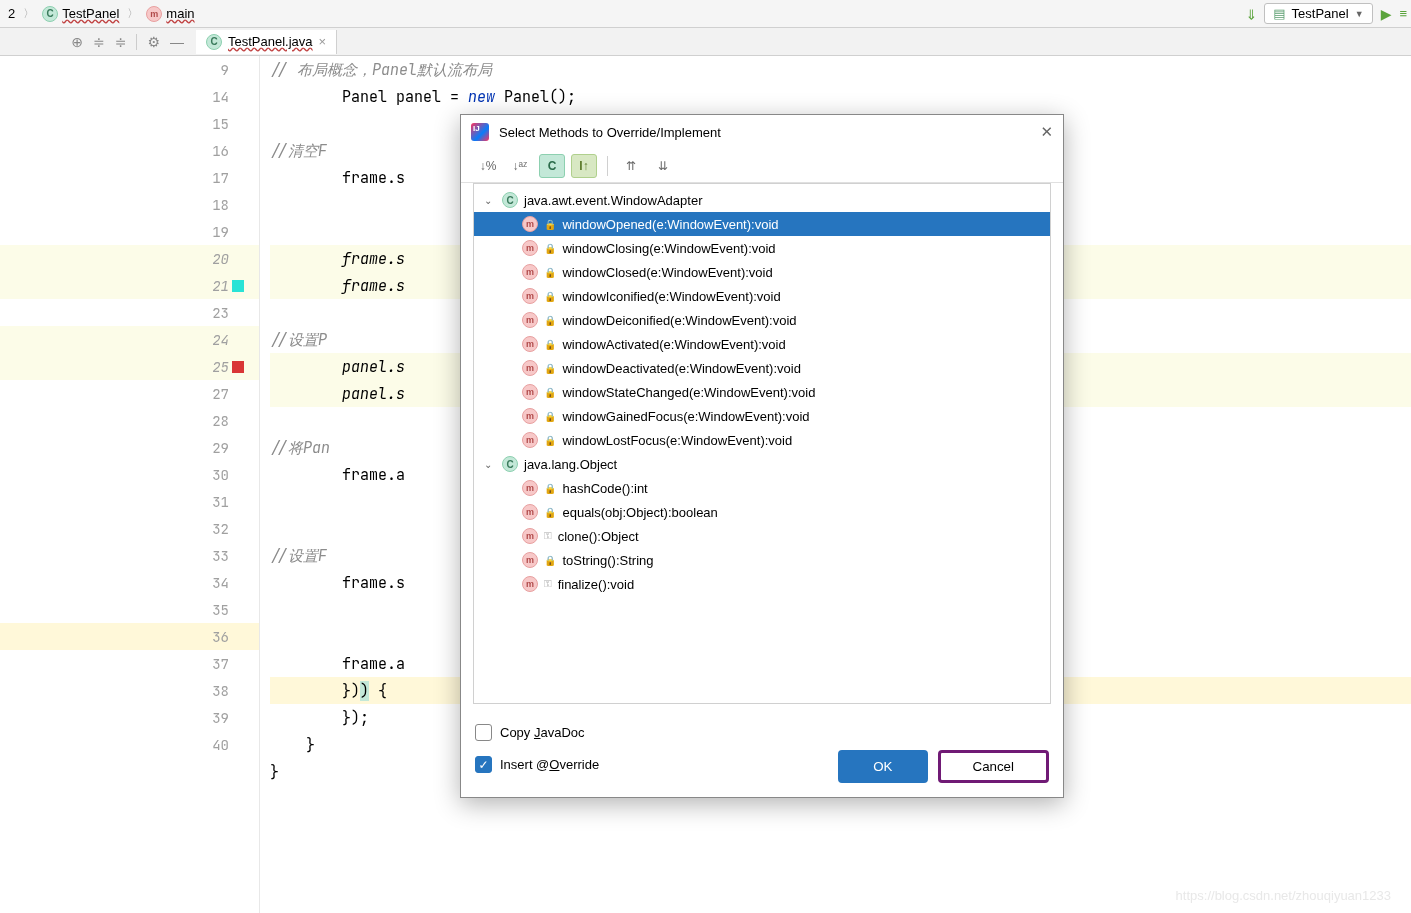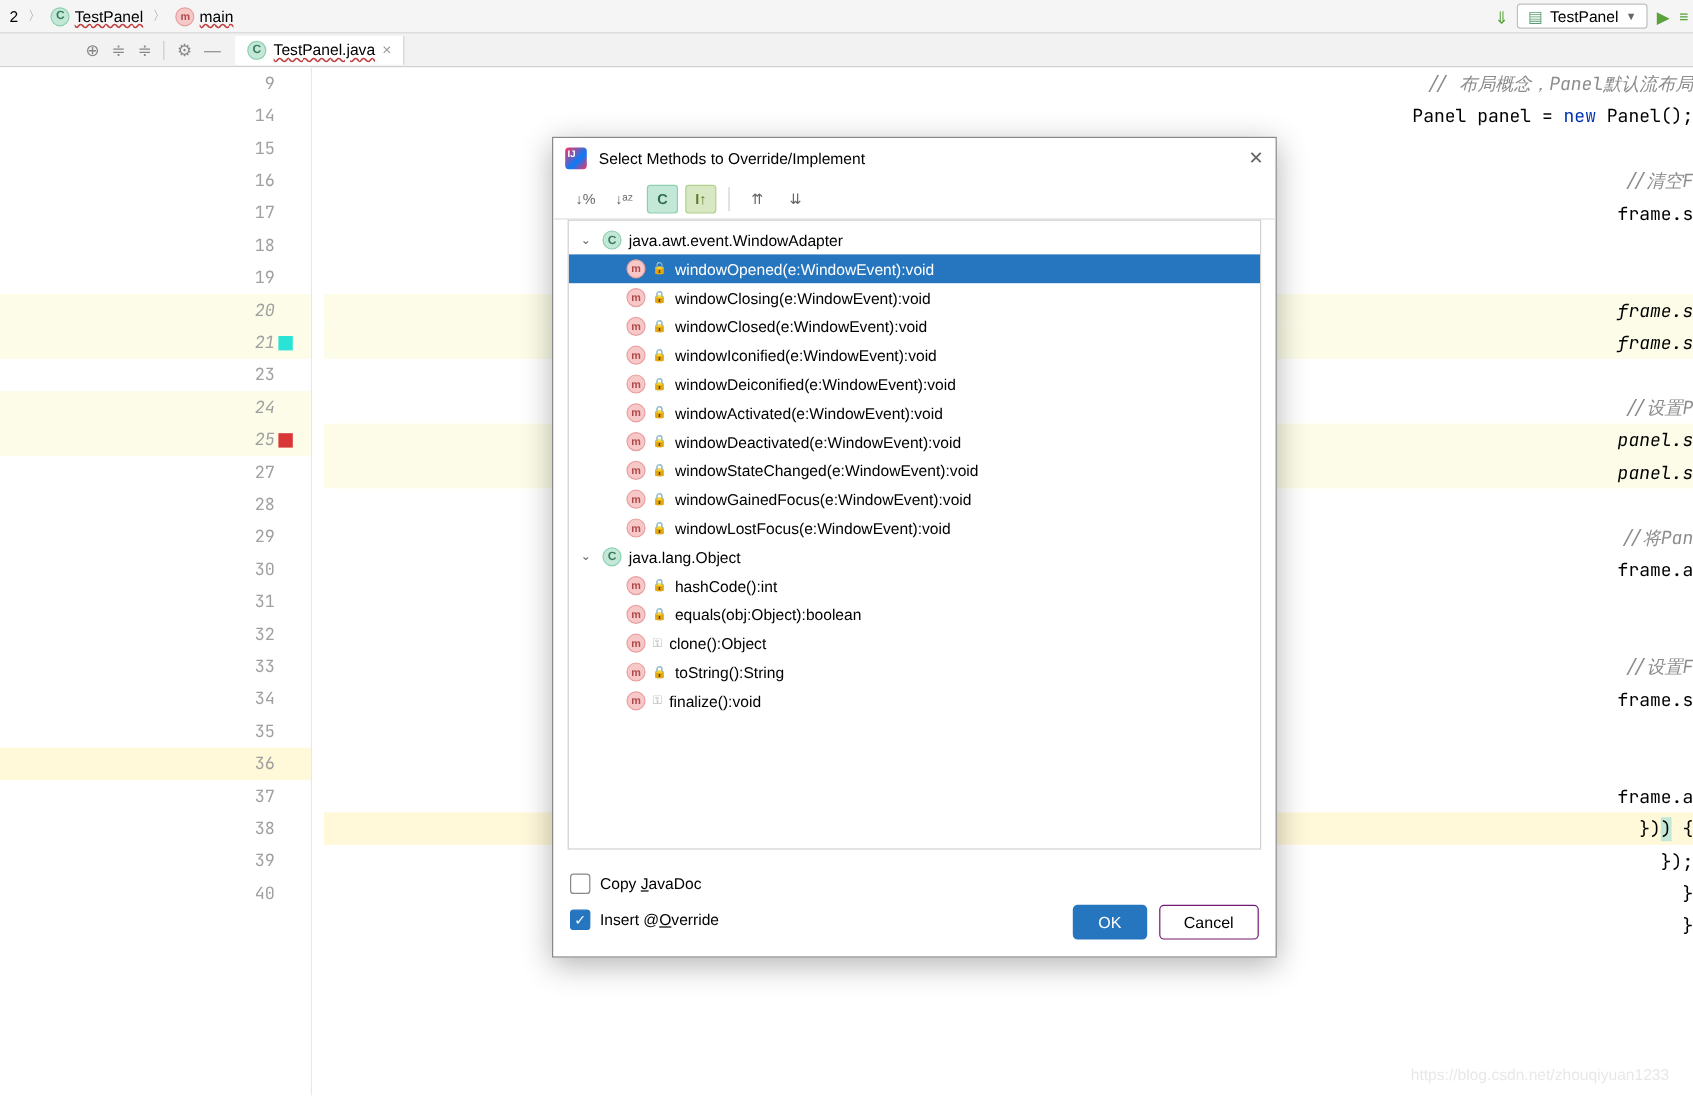--- a/index.html
+++ b/index.html
@@ -31,7 +31,7 @@
 .line-hl-yellow { background: #fcfce8; font-style: italic; }
 .line-hl-deep { background: #fff8d9; }
 .code { flex: 1; font-family: "JetBrains Mono", Consolas, monospace; font-size: 15px; white-space: pre; padding-left: 10px; position: relative; }
-.code-line { height: 27px; display: flex; align-items: center; justify-content: flex-end; }
+.code-line { height: 27px; display: flex; align-items: center; }
 .kw { color: #0033b3; }
 .cmt { color: #8c8c8c; font-style: italic; }
 .caret-mark { background: #c3e8d8; }

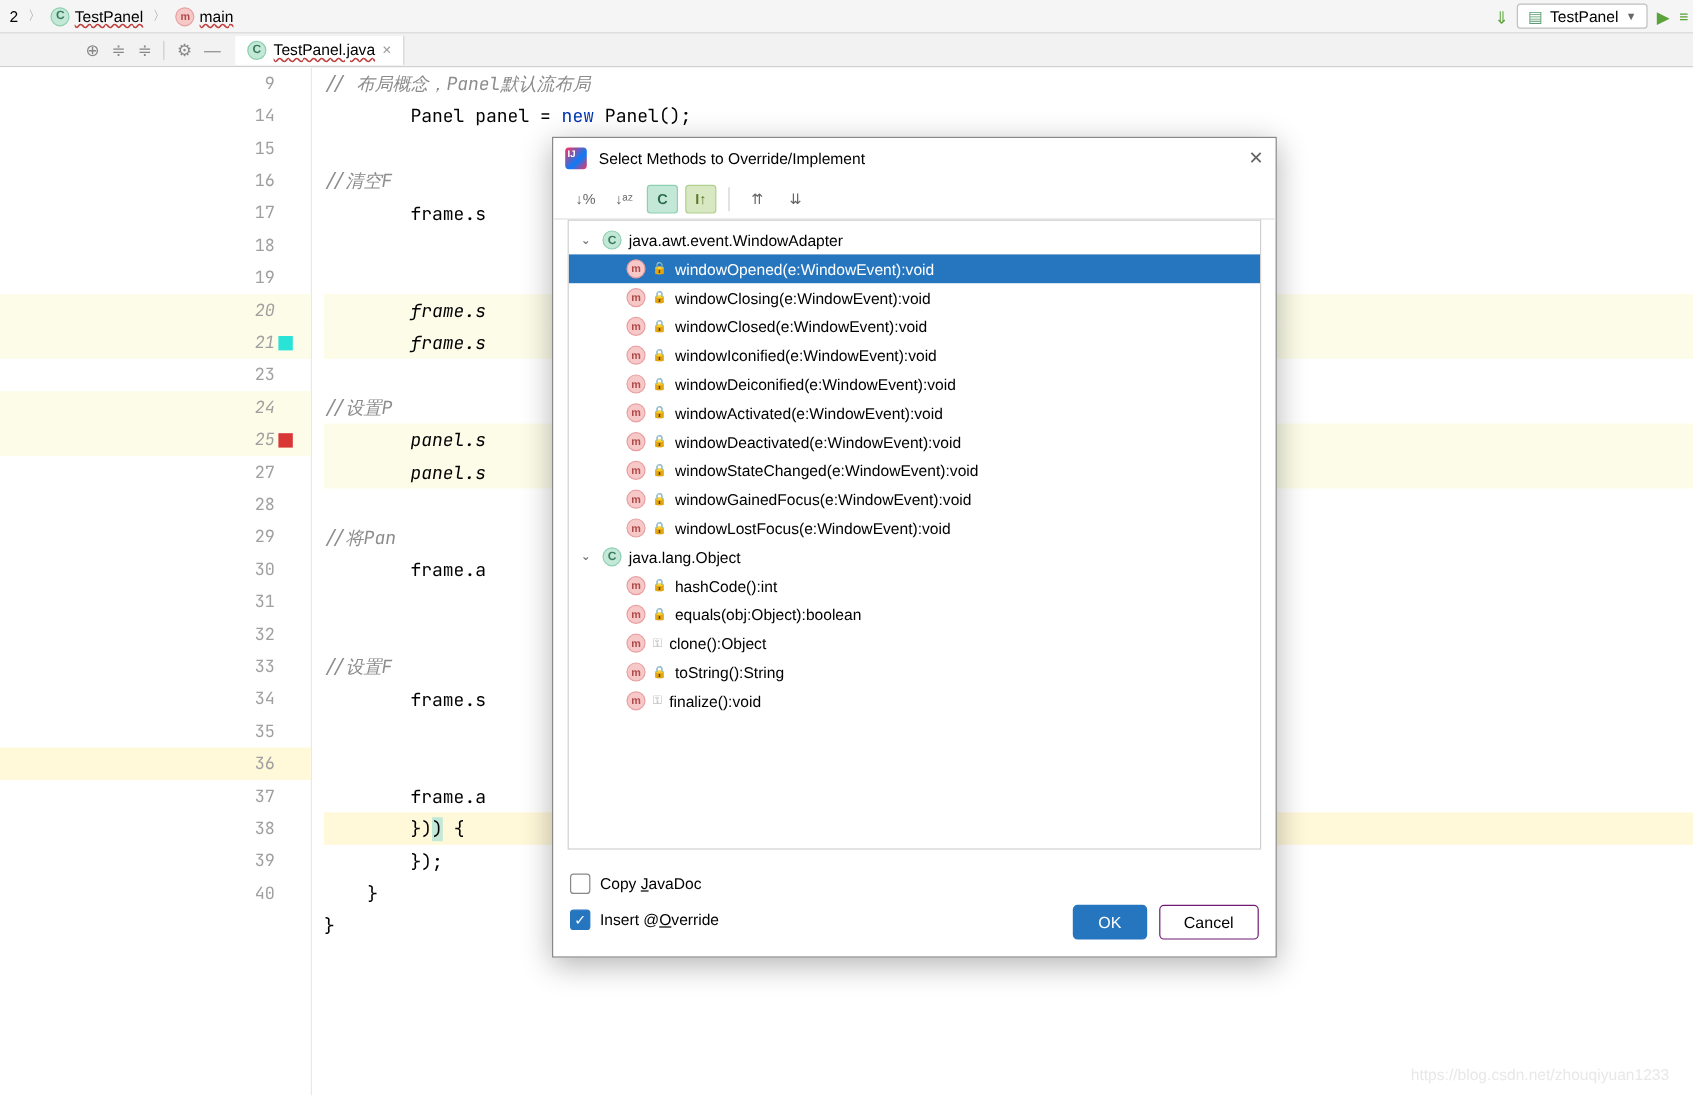--- a/index.html
+++ b/index.html
@@ -32,7 +32,7 @@
 .line-hl-deep { background: #fff8d9; }
 .code { flex: 1; font-family: "JetBrains Mono", Consolas, monospace; font-size: 15px; white-space: pre; padding-left: 10px; position: relative; }
 .code-line { height: 27px; display: flex; align-items: center; }
-.kw { color: #0033b3; }
+.kw { color: #0033b3; font-style: italic; }
 .cmt { color: #8c8c8c; font-style: italic; }
 .caret-mark { background: #c3e8d8; }
 

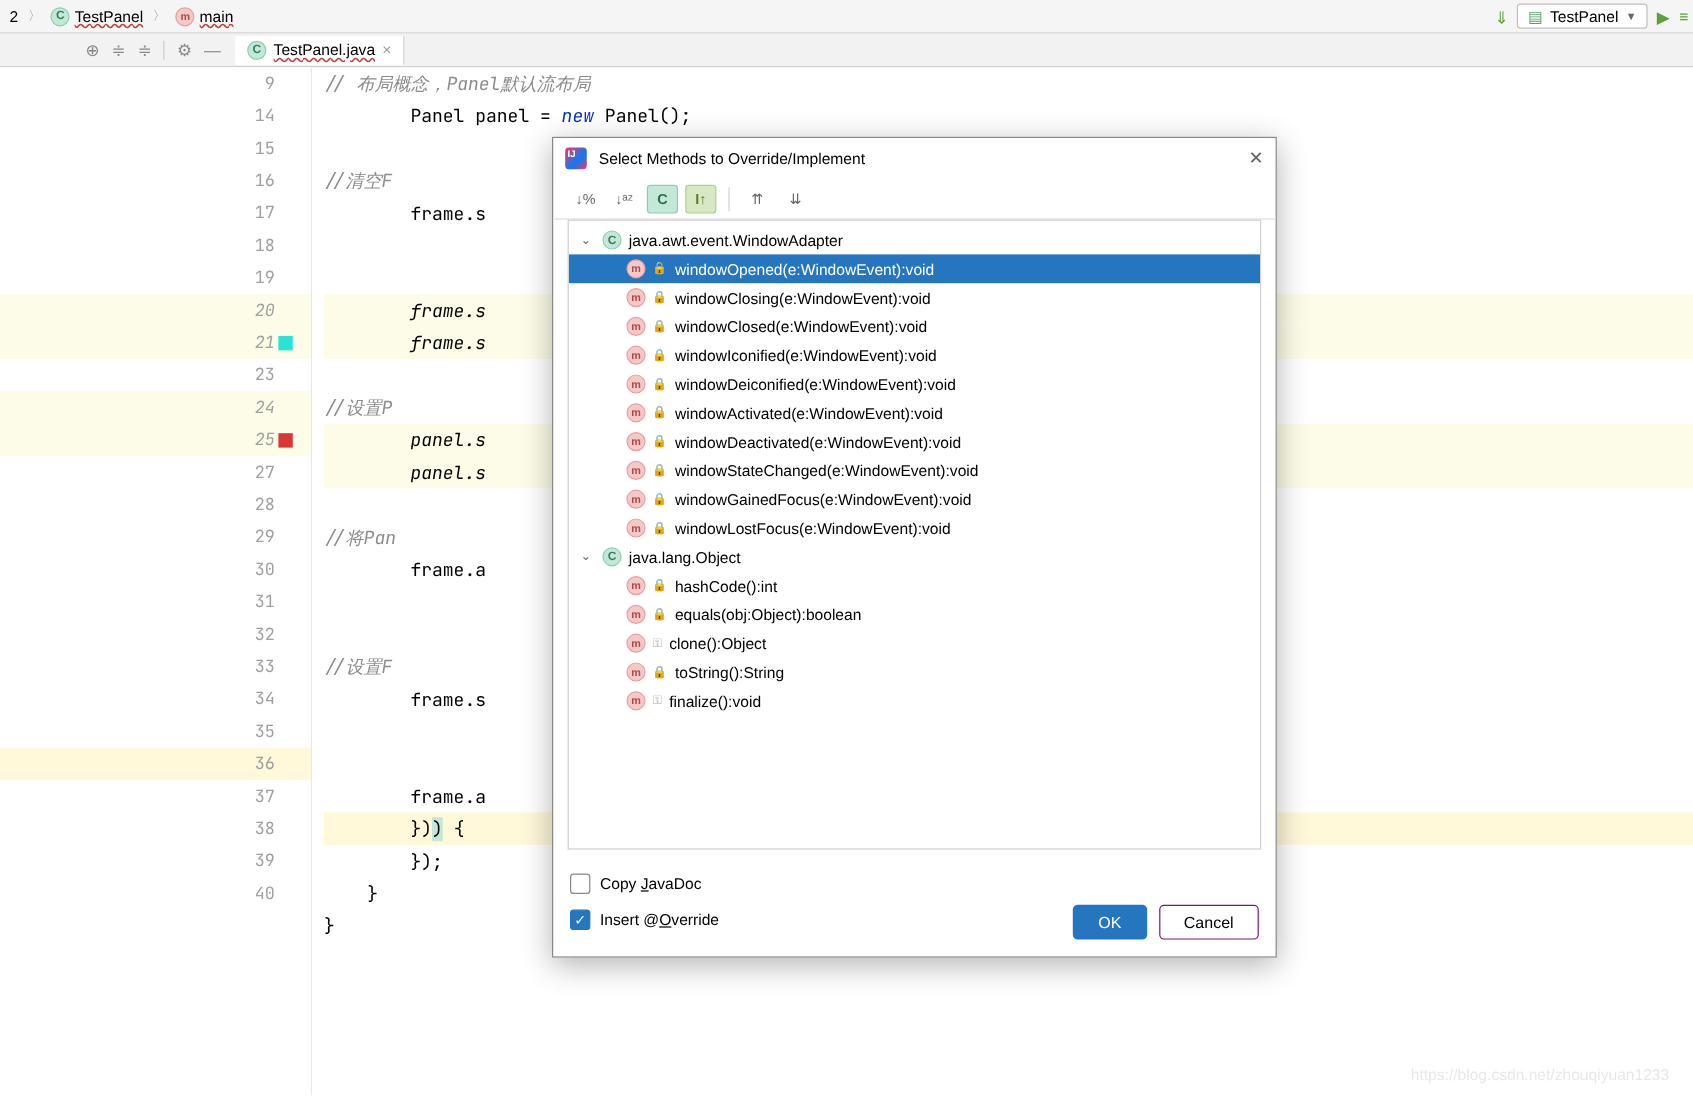--- a/index.html
+++ b/index.html
@@ -60,7 +60,7 @@
 .chk { width: 17px; height: 17px; border: 1px solid #888; border-radius: 3px; display: inline-flex; align-items: center; justify-content: center; }
 .chk.checked { background: #2675bf; border-color: #2675bf; color: #fff; font-size: 12px; }
 .btns { display: flex; gap: 10px; justify-content: flex-end; margin-top: 4px; }
-.btn { padding: 6px 20px; border-radius: 4px; border: 1px solid #701a75; background: #fff; cursor: pointer; }
+.btn { padding: 6px 32px; border-radius: 4px; border: 3px solid #701a75; background: #fff; cursor: pointer; }
 .btn.primary { background: #2675bf; color: #fff; border-color: #2675bf; }
 .u { text-decoration: underline; }
 .watermark { position: absolute; right: 20px; bottom: 10px; color: #e8e8e8; font-size: 13px; }

